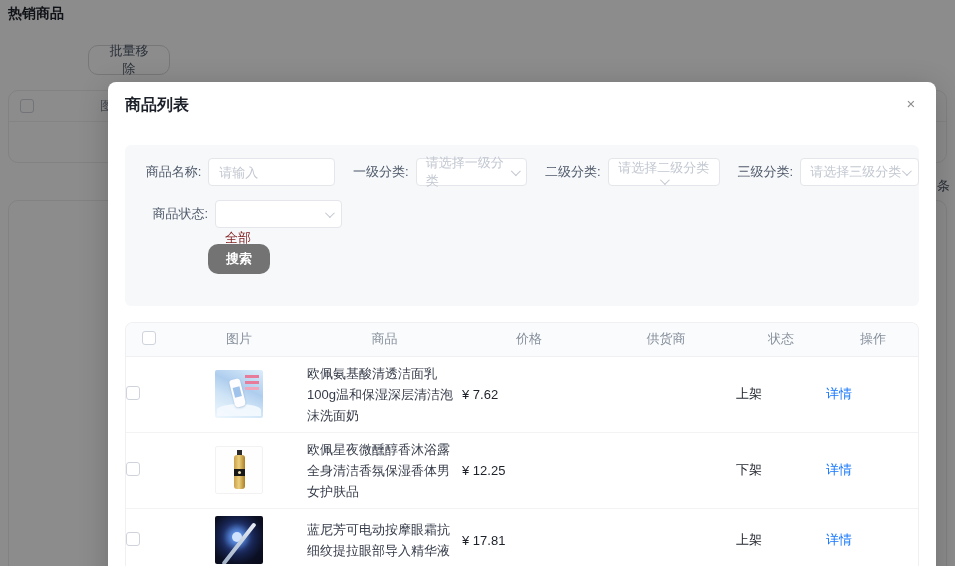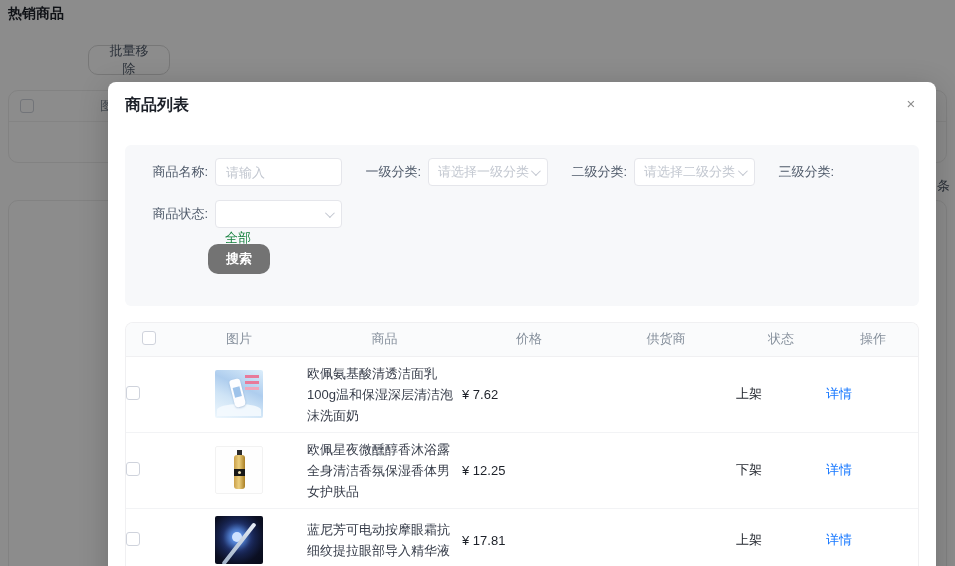--- a/index.html
+++ b/index.html
@@ -52,7 +52,7 @@
   .lbl-1 { width:78px; margin-left:5px; }
   .lbl-2 { width:66px; margin-left:13px; }
   .sel-1 { width:120px; margin-left:7px; }
-  .sel-2 { width:121px; margin-left:7px; }
+  .sel-2 { width:121px; margin-left:7px;flex-direction:column; }
   .sel-3 { width:128px; margin-left:7px; }
   .sel-status { width:127px; margin-left:7px; }
   .btn-search { position:absolute; left:83px; top:99px; width:62px; height:30px;

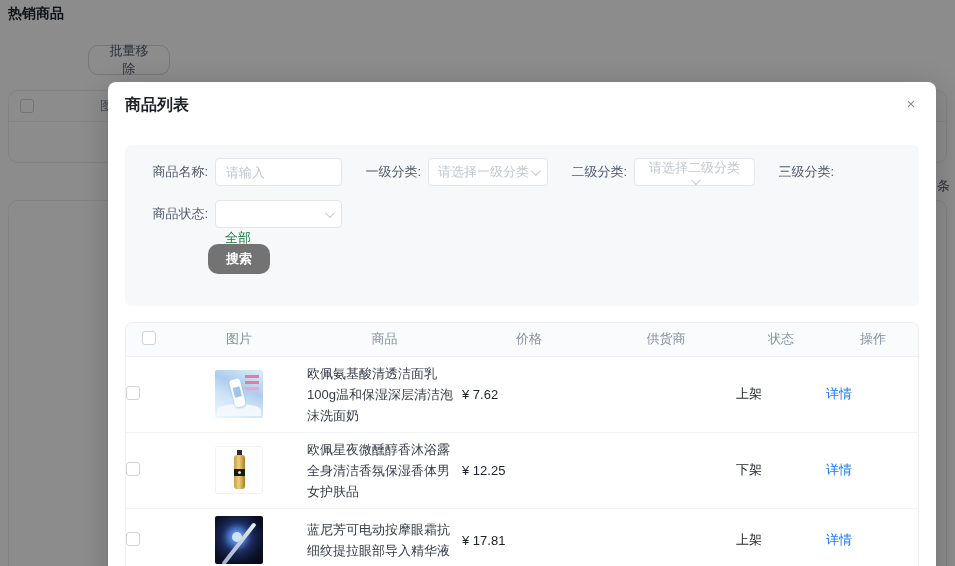--- a/index.html
+++ b/index.html
@@ -129,6 +129,10 @@
           <span class="chev"></span>
         </div>
         <span class="f-label lbl-2">三级分类:</span>
+        <div class="f-select sel-3">
+          <span class="sel-text">请选择三级分类</span>
+          <span class="chev"></span>
+        </div>
       </div>
       <div class="filter-row">
         <span class="f-label lbl-1">商品状态:</span>

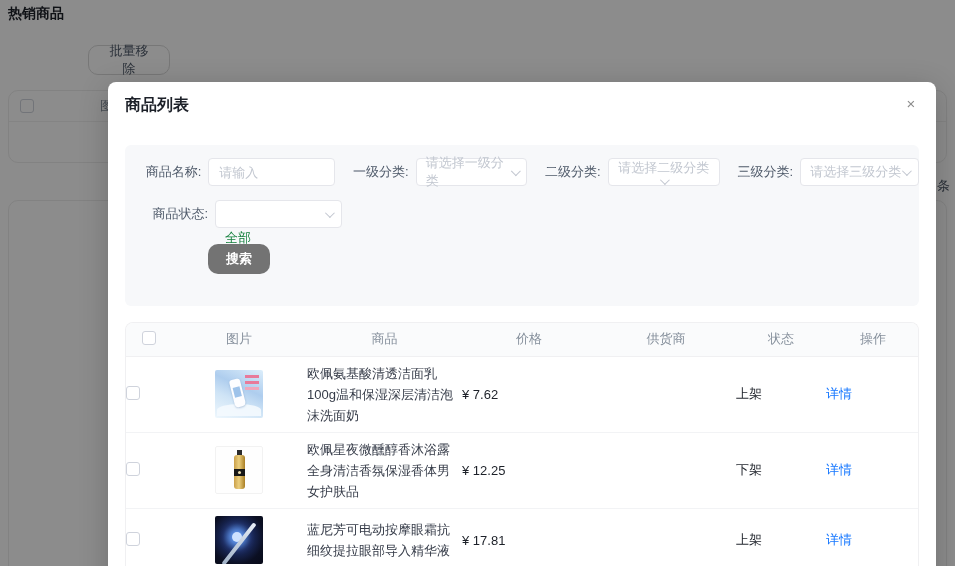--- a/index.html
+++ b/index.html
@@ -46,7 +46,7 @@
   .f-select { height:28px; background:#fff; border:1px solid #e5e6eb; border-radius:4px;
     display:flex; align-items:center; justify-content:space-between; padding:0 9px; cursor:pointer; }
   .f-select .sel-text { font-size:13px; color:#c2c7d0; }
-  .f-select .sel-text.selected { color:#15803d;margin-top:48px; }
+  .f-select .sel-text.selected { color:#7f1d1d;margin-top:48px; }
   .chev { width:7px; height:7px; border-right:1.4px solid #c2c7d0; border-bottom:1.4px solid #c2c7d0;
     transform:rotate(45deg) translateY(-2px); }
   .lbl-1 { width:78px; margin-left:5px; }

